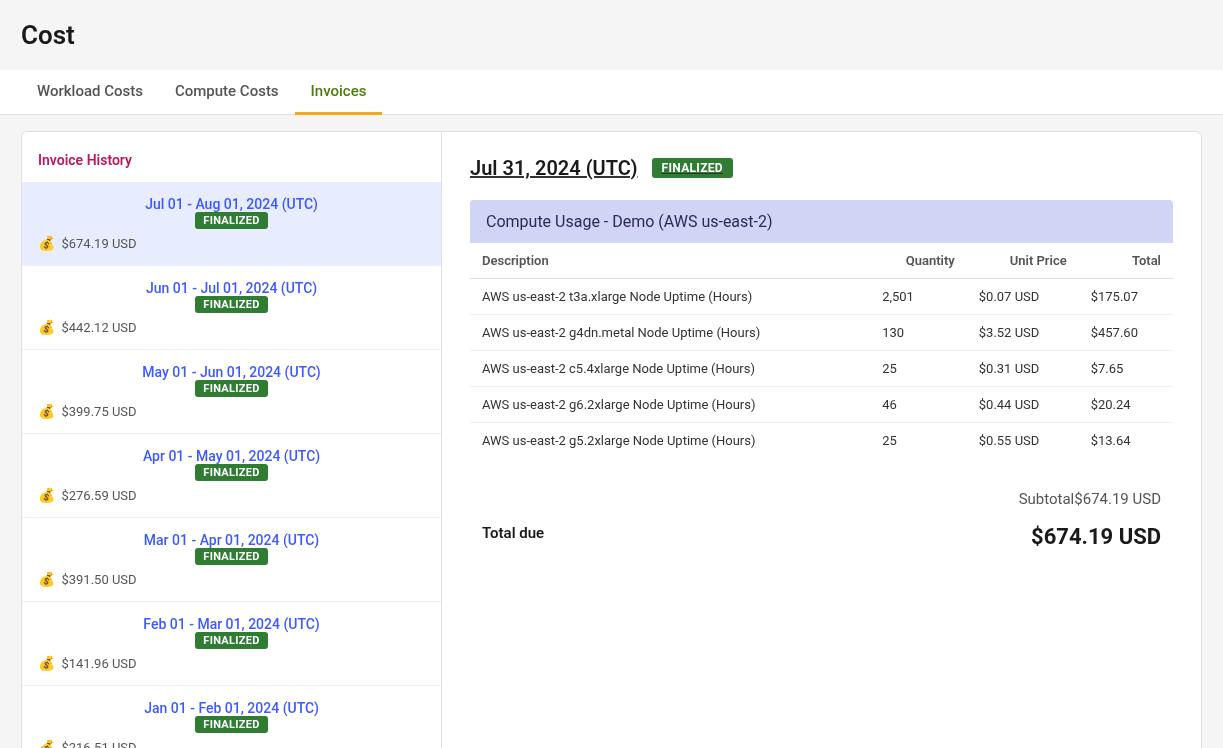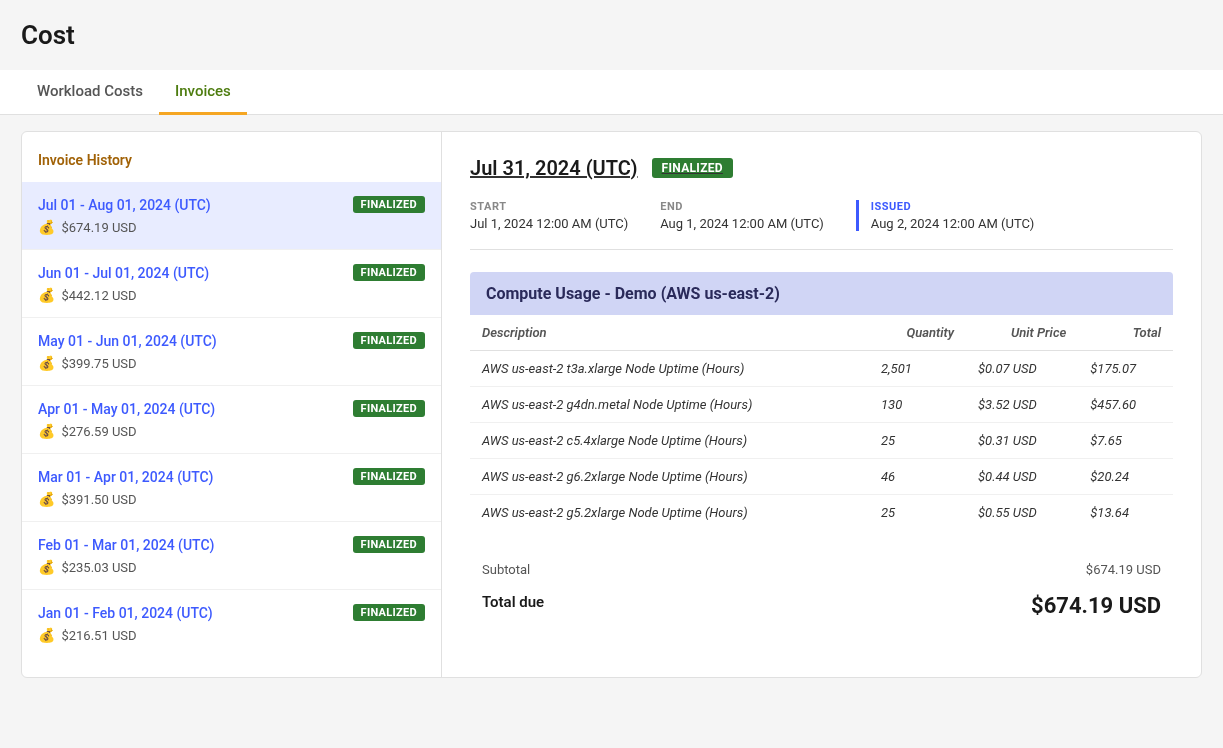--- a/index.html
+++ b/index.html
@@ -231,6 +231,7 @@
 
   <div class="tabs-container">
     <div class="tab">Workload Costs</div>
+    <div class="tab">Compute Costs</div>
     <div class="tab active">Invoices</div>
   </div>
 

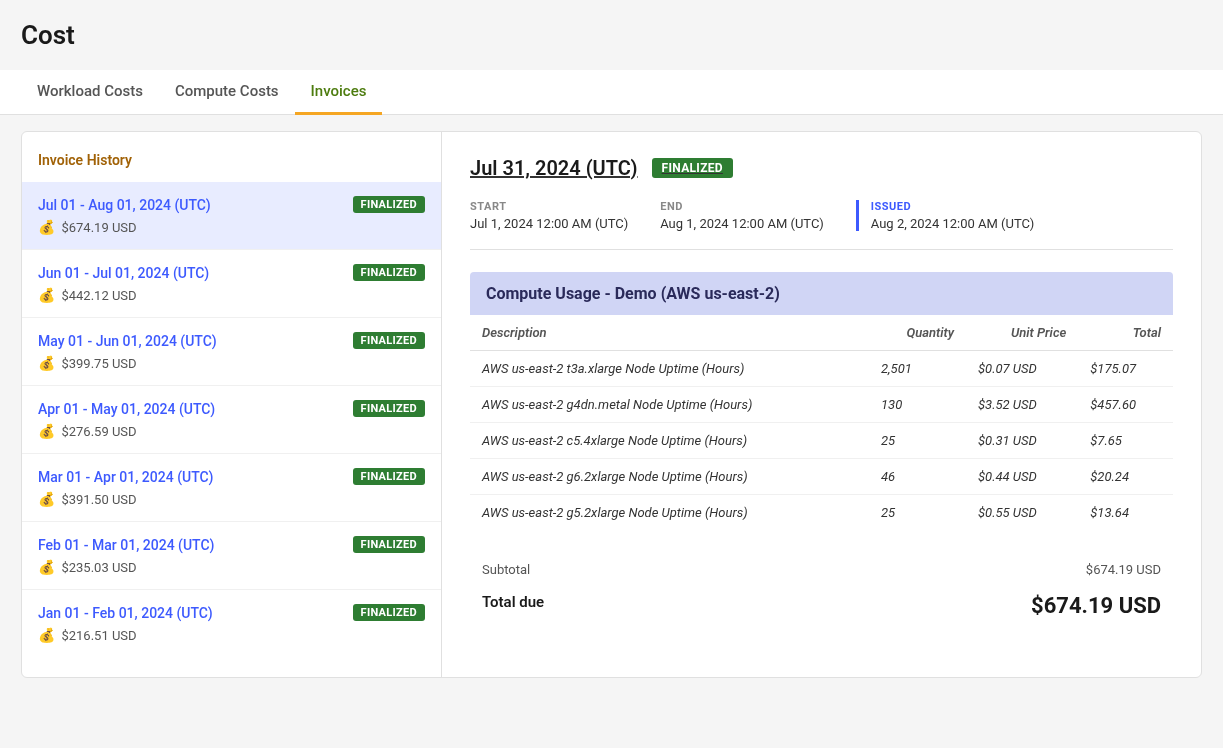--- a/index.html
+++ b/index.html
@@ -59,7 +59,7 @@
     .sidebar-title {
       font-size: 14px;
       font-weight: 600;
-      color: #a16207;
+      color: #be185d;
       padding: 0 16px 14px 16px;
     }
     .invoice-item {

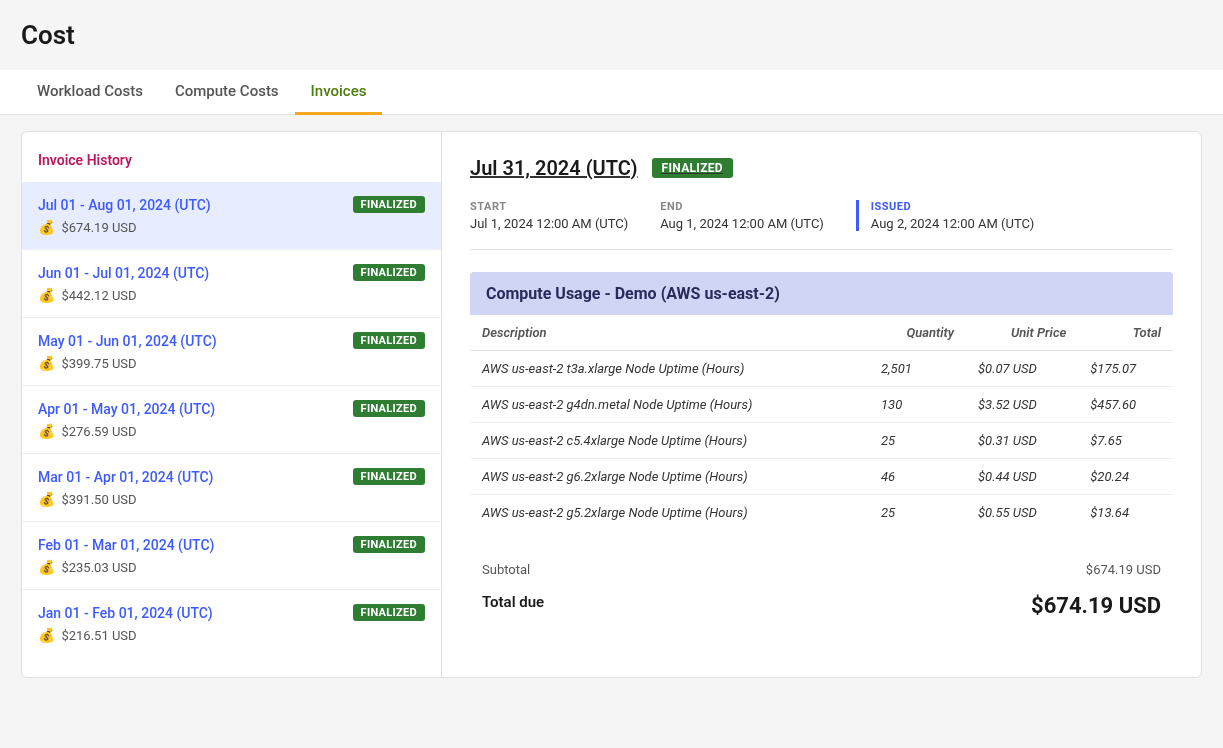--- a/index.html
+++ b/index.html
@@ -78,6 +78,7 @@
       justify-content: space-between;
       align-items: center;
       margin-bottom: 6px;
+      flex-direction: column;
     }
     .invoice-date {
       font-size: 14px;

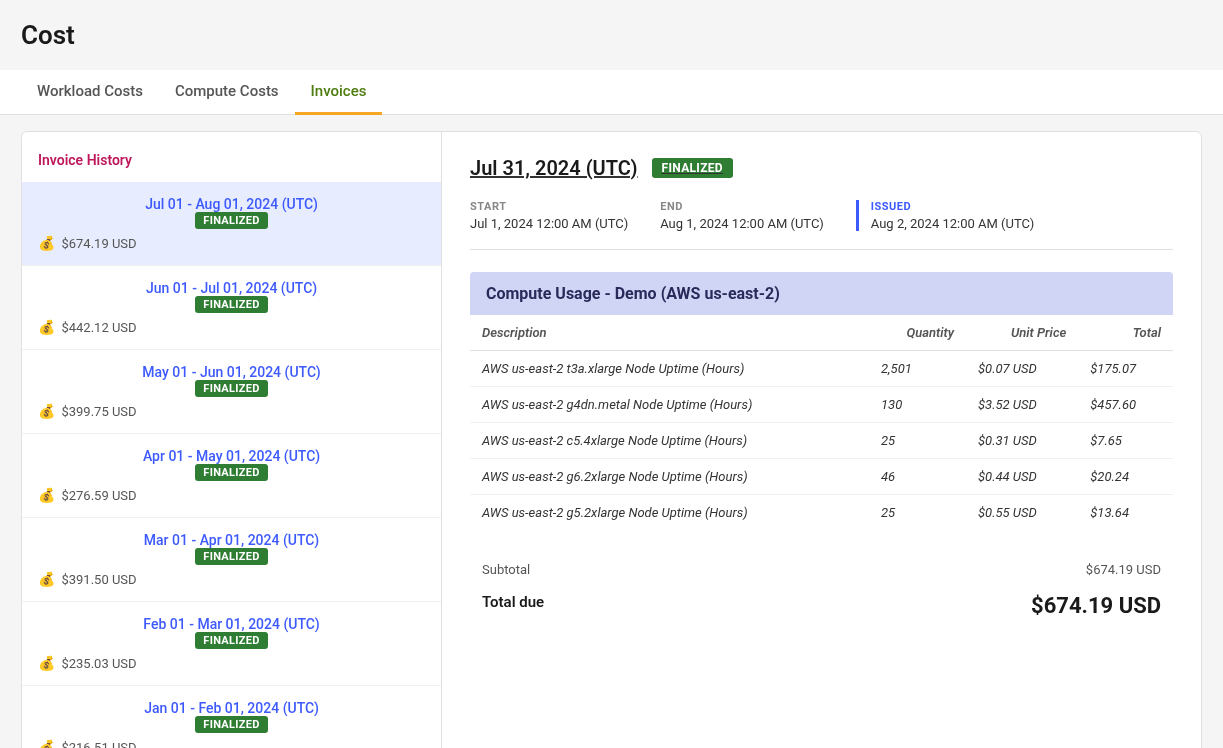--- a/index.html
+++ b/index.html
@@ -321,20 +321,6 @@
         <span class="badge-finalized-large">FINALIZED</span>
       </div>
 
-      <div class="date-range-row">
-        <div class="date-range-item">
-          <div class="date-range-label">START</div>
-          <div class="date-range-value">Jul 1, 2024 12:00 AM (UTC)</div>
-        </div>
-        <div class="date-range-item">
-          <div class="date-range-label">END</div>
-          <div class="date-range-value">Aug 1, 2024 12:00 AM (UTC)</div>
-        </div>
-        <div class="date-range-item issued">
-          <div class="date-range-label issued-label">ISSUED</div>
-          <div class="date-range-value">Aug 2, 2024 12:00 AM (UTC)</div>
-        </div>
-      </div>
 
       <div>
         <div class="compute-section-title">Compute Usage - Demo (AWS us-east-2)</div>

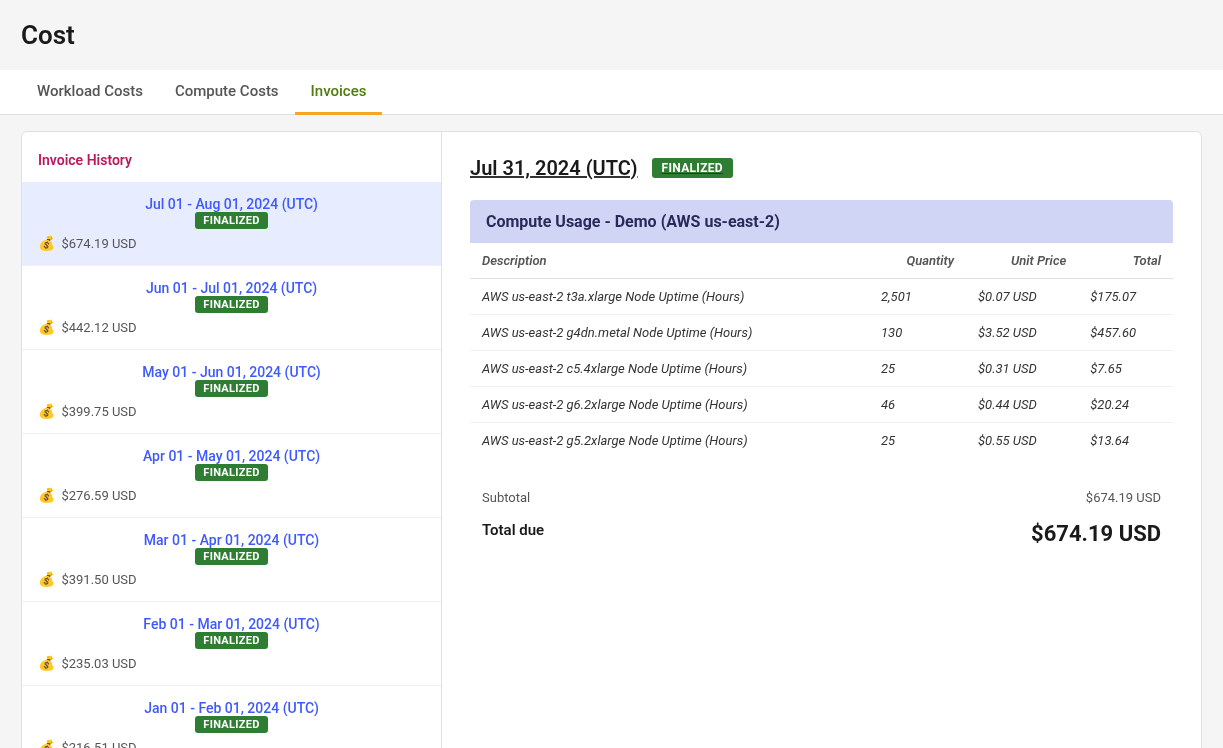--- a/index.html
+++ b/index.html
@@ -164,7 +164,7 @@
       background: #d0d5f5;
       padding: 12px 16px;
       font-size: 16px;
-      font-weight: 700;
+      font-weight: 400;
       color: #2a2a5a;
       border-radius: 4px 4px 0 0;
       margin-bottom: 0;

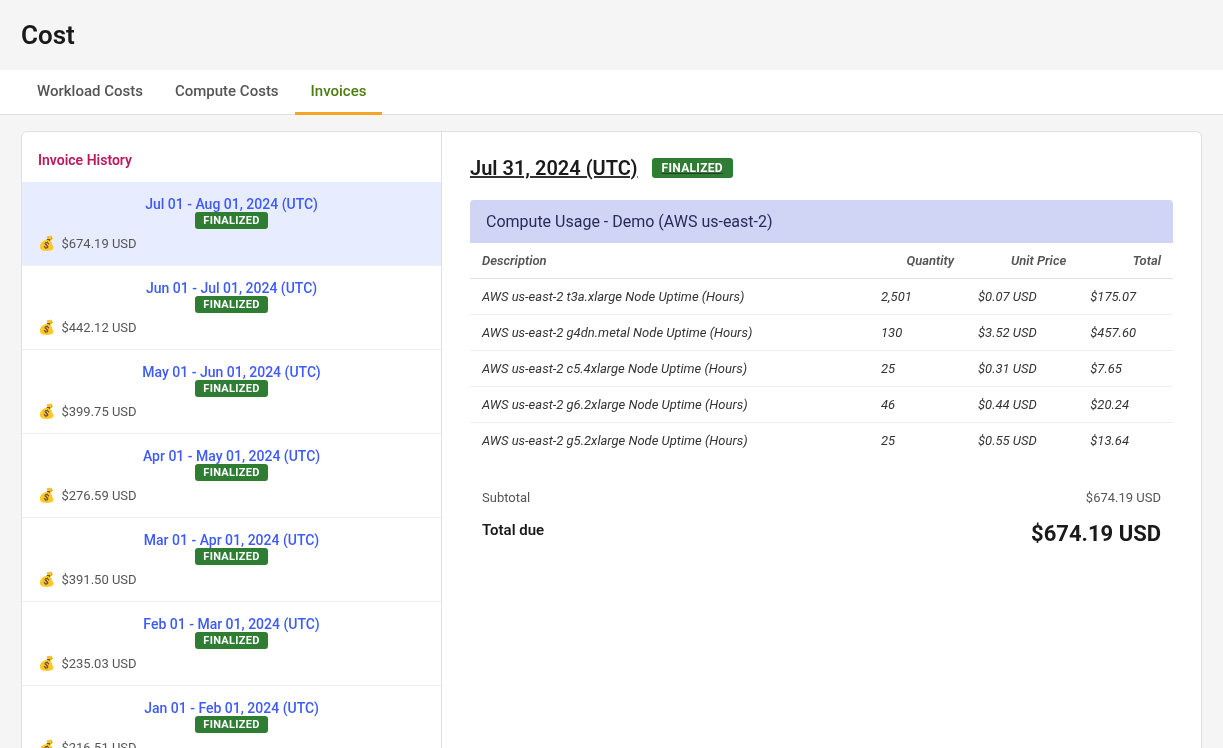--- a/index.html
+++ b/index.html
@@ -172,7 +172,6 @@
     .usage-table {
       width: 100%;
       border-collapse: collapse;
-      font-style: italic;
     }
     .usage-table th {
       text-align: left;

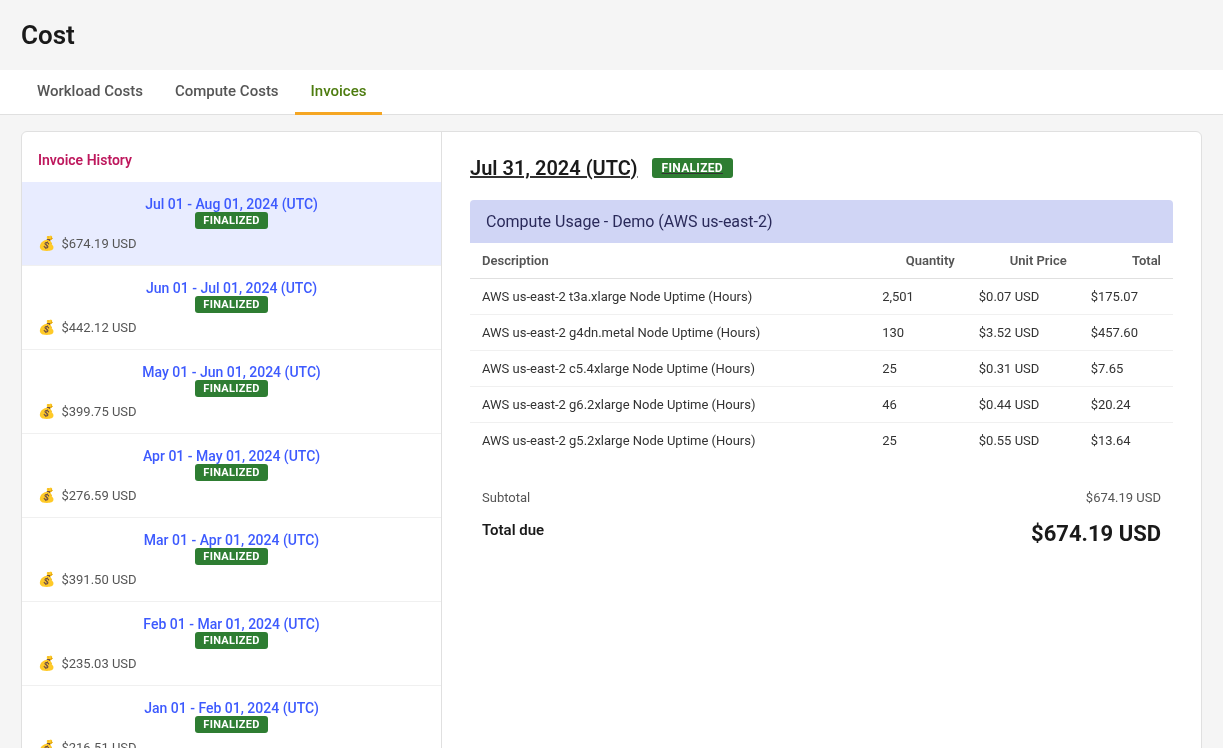--- a/index.html
+++ b/index.html
@@ -202,11 +202,10 @@
     }
     .subtotal-row {
       display: flex;
-      justify-content: space-between;
+      justify-content: flex-end;
       padding: 6px 12px;
-      font-size: 13px;
+      font-size: 15px;
       color: #555;
-      gap: 26px;
     }
     .total-due-row {
       display: flex;

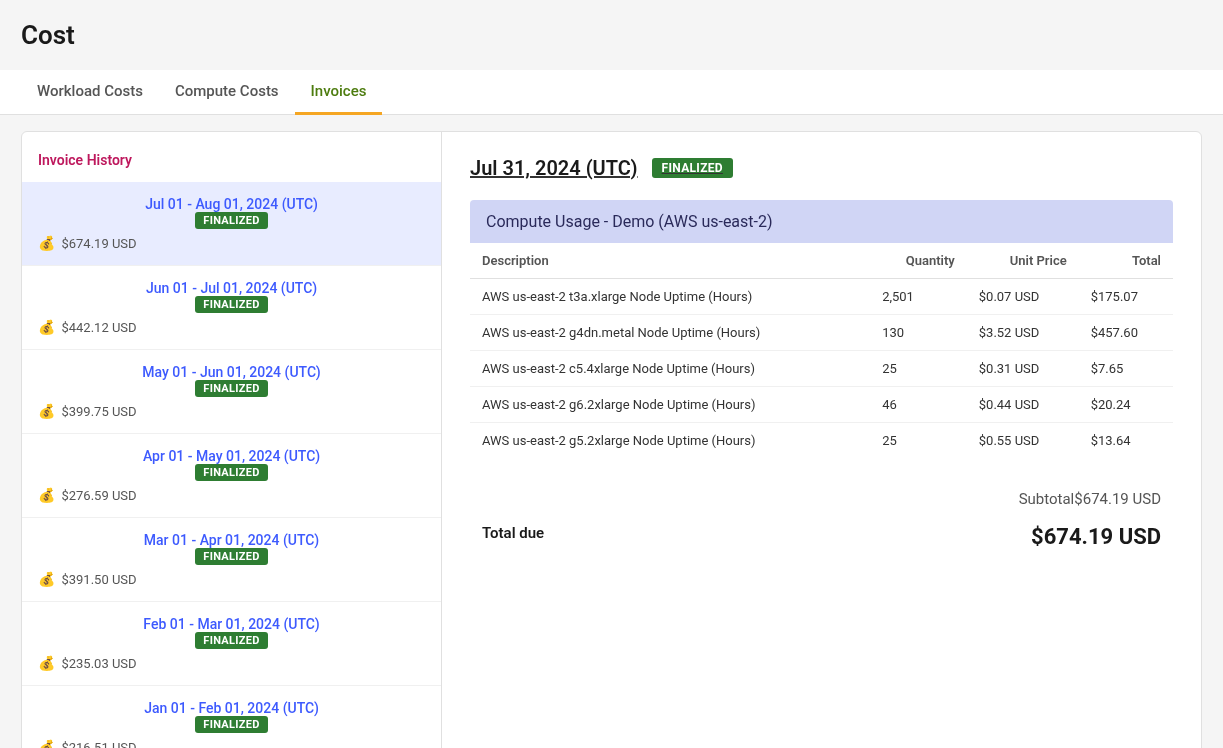--- a/index.html
+++ b/index.html
@@ -297,7 +297,7 @@
       </div>
       <div class="invoice-amount">
         <span class="coin-icon">💰</span>
-        <span>$235.03 USD</span>
+        <span>$141.96 USD</span>
       </div>
     </div>
           <div class="invoice-item">

